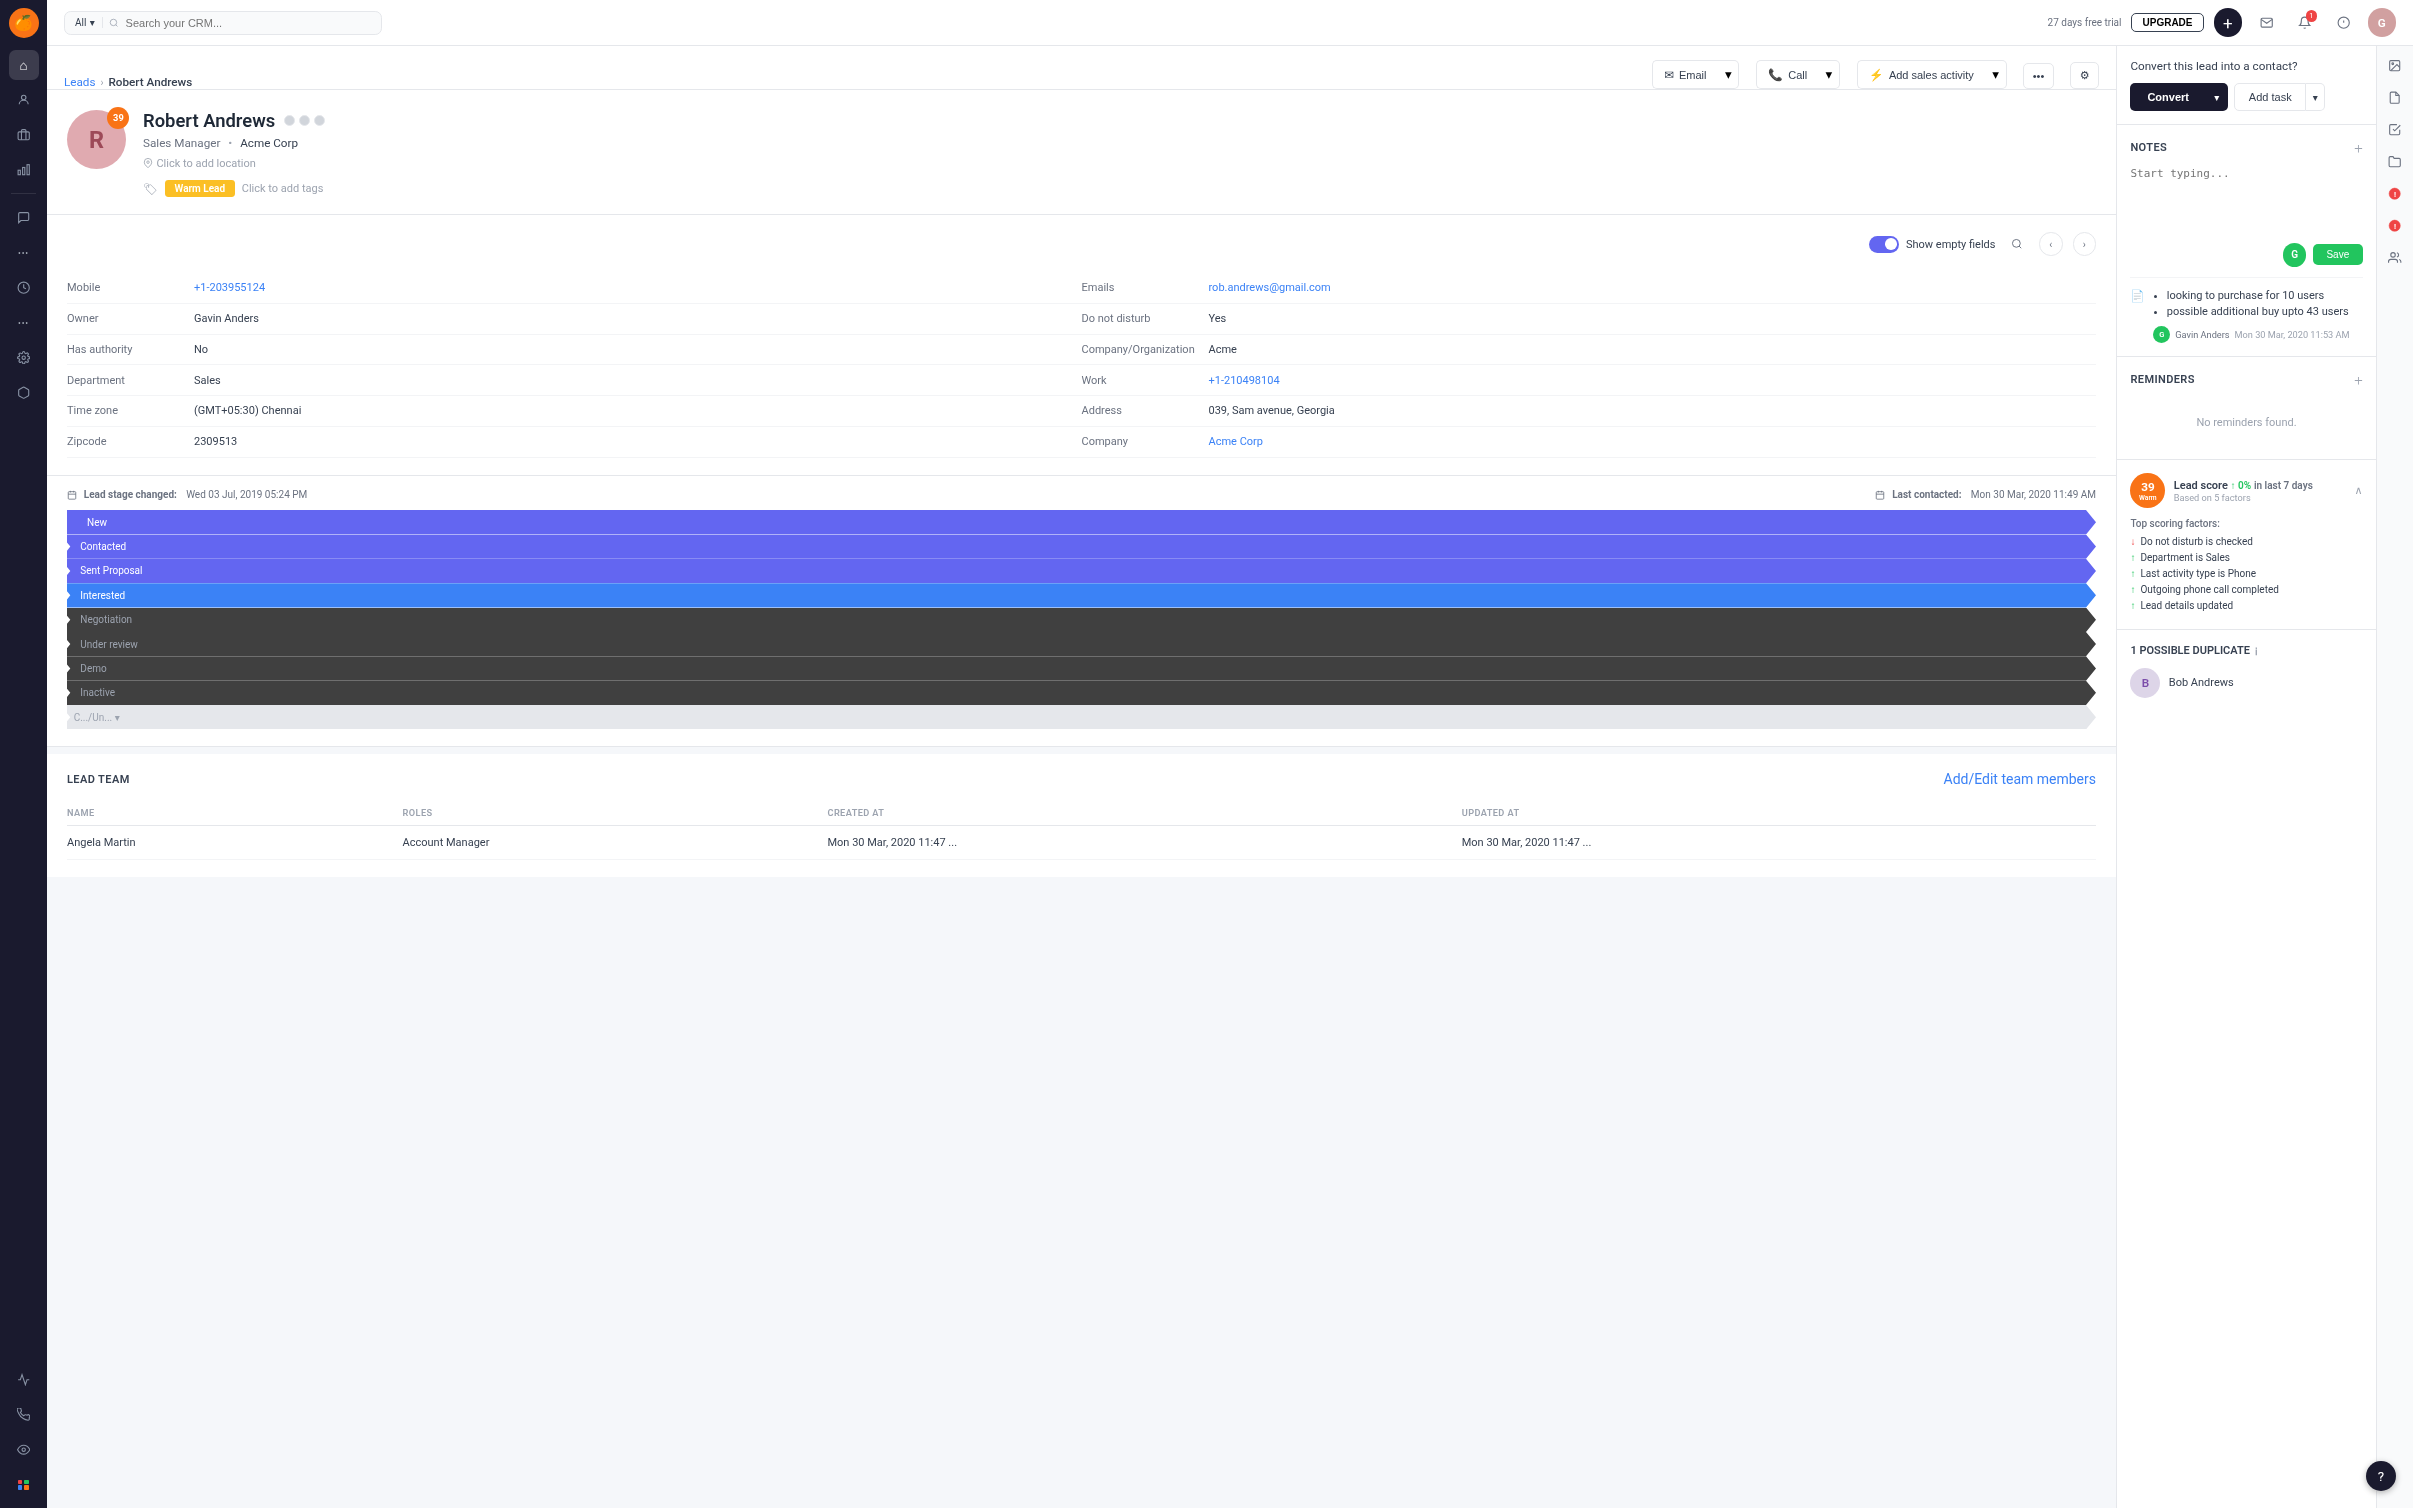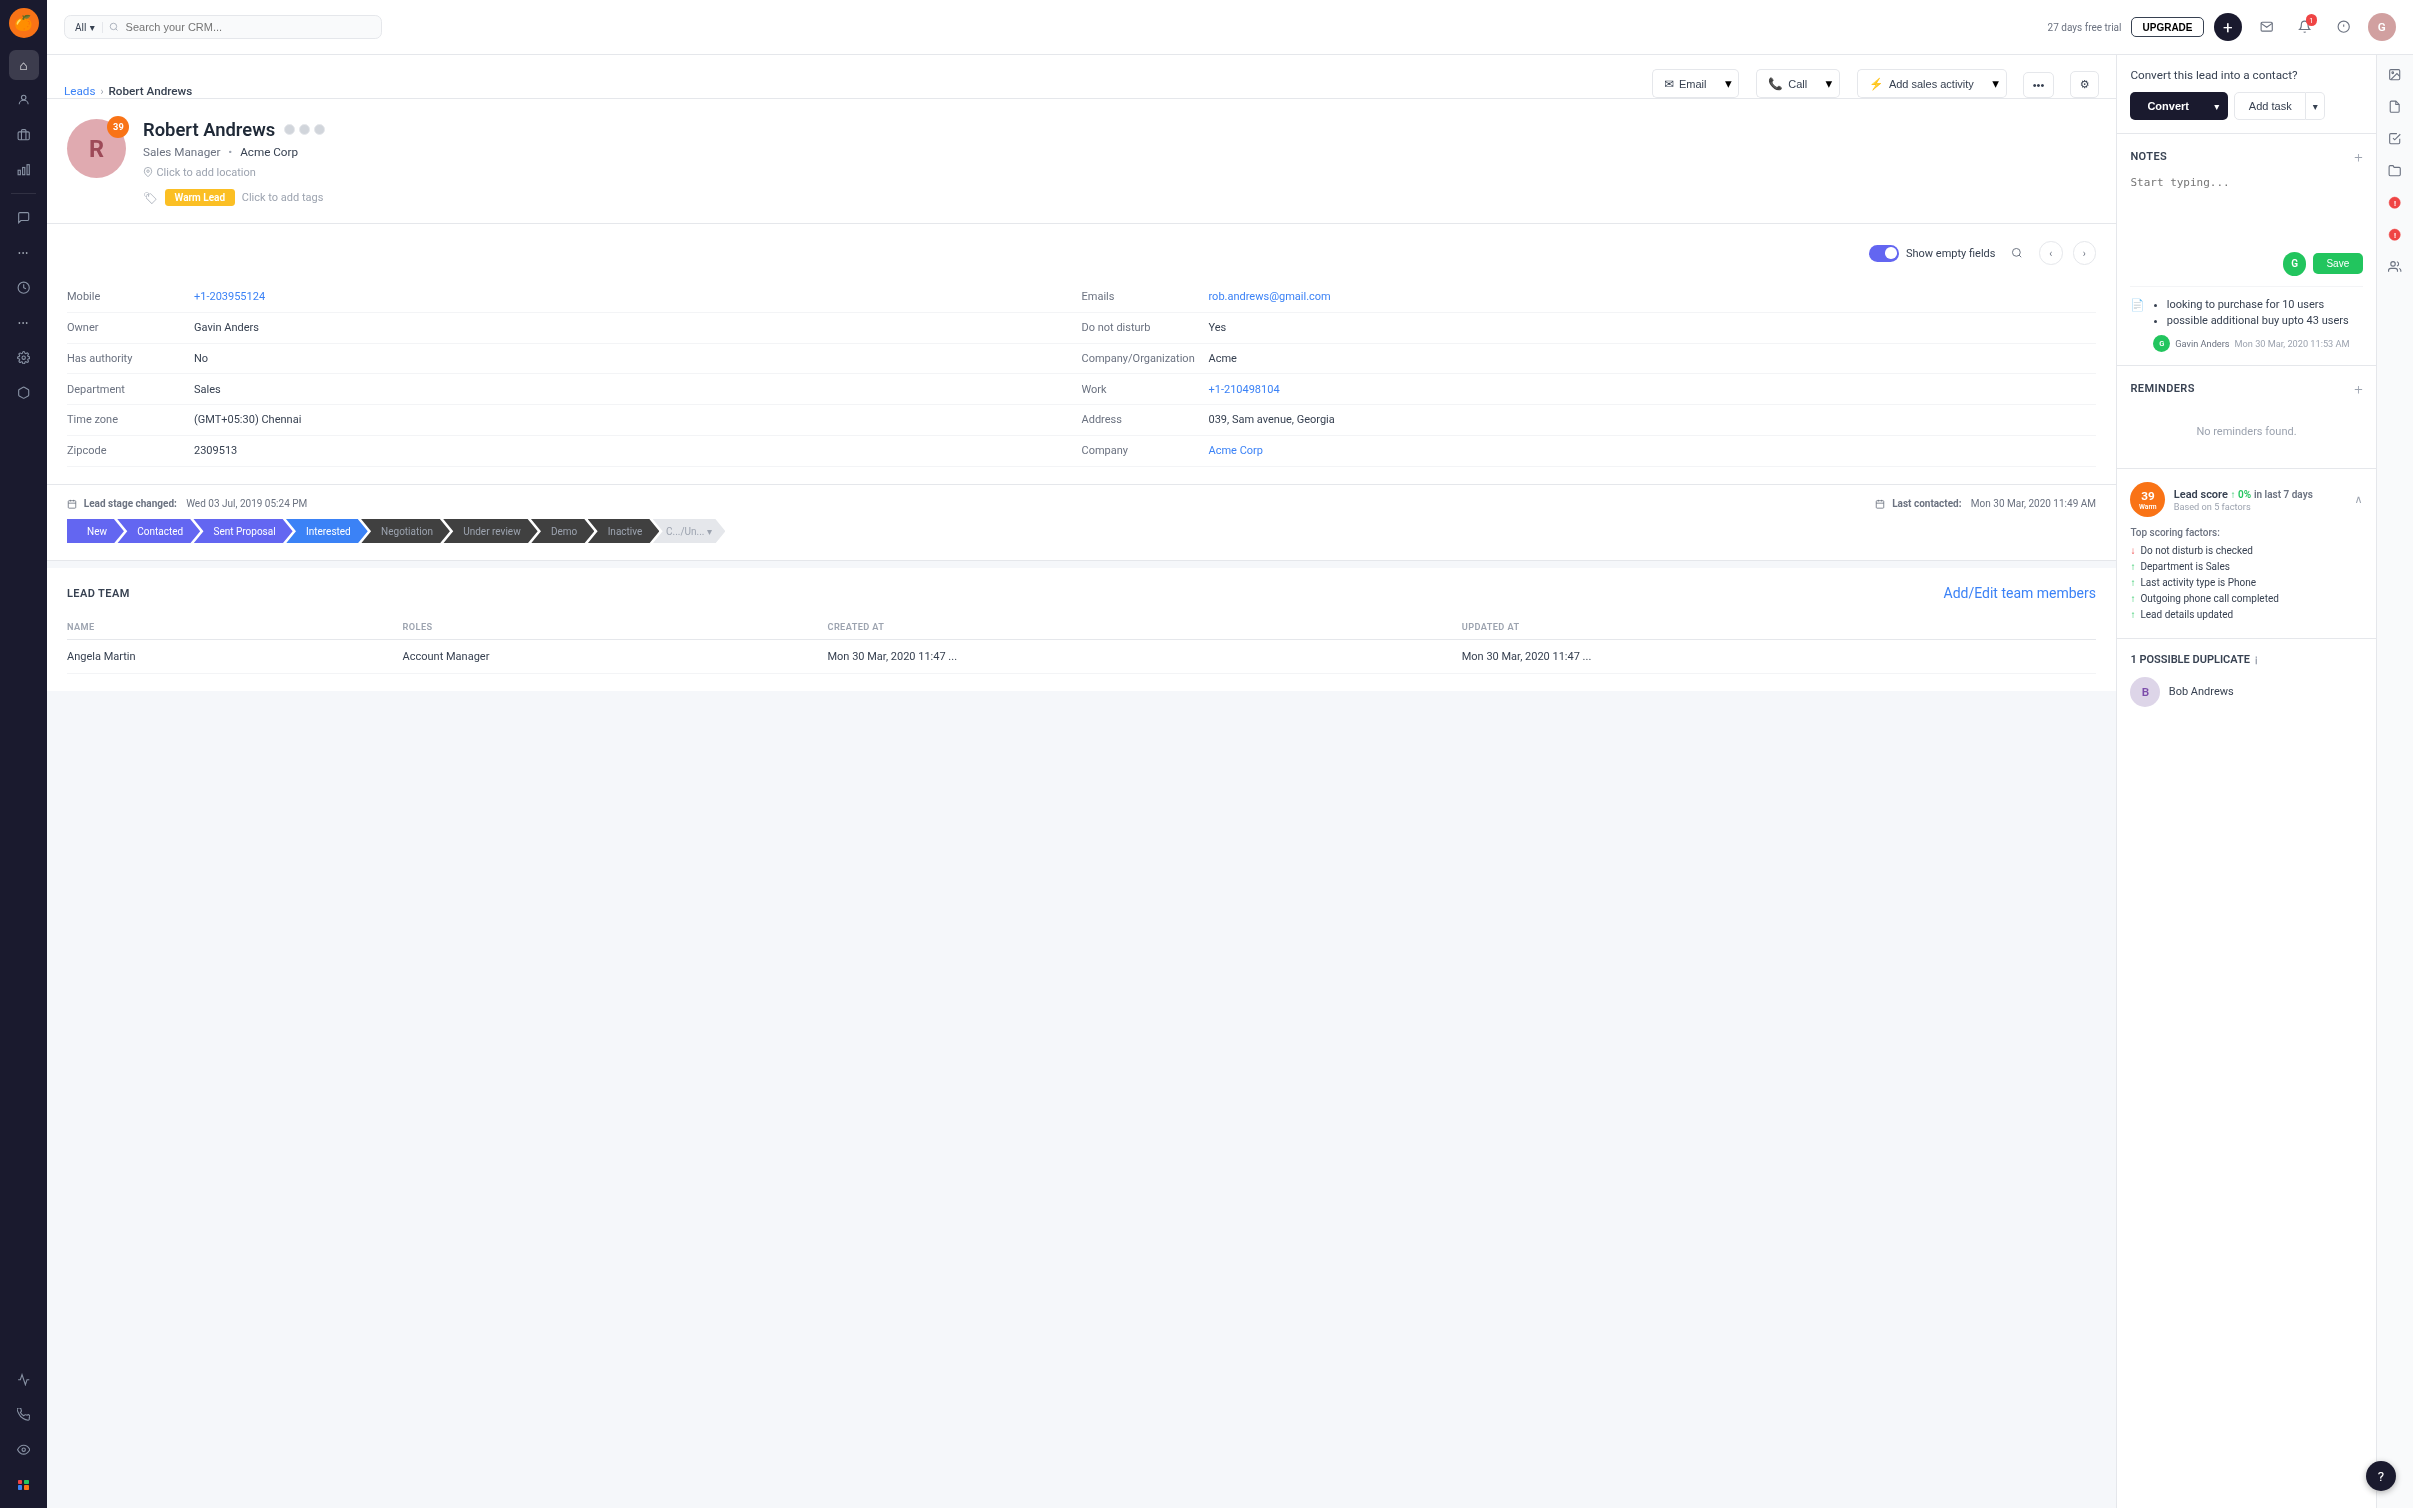--- a/index.html
+++ b/index.html
@@ -52,7 +52,7 @@
       background: #fff;
       border-bottom: 0.8px solid #e5e7eb;
       padding: 0 17px;
-      height: 55px;
+      height: 46px;
       display: flex;
       align-items: center;
       gap: 10px;

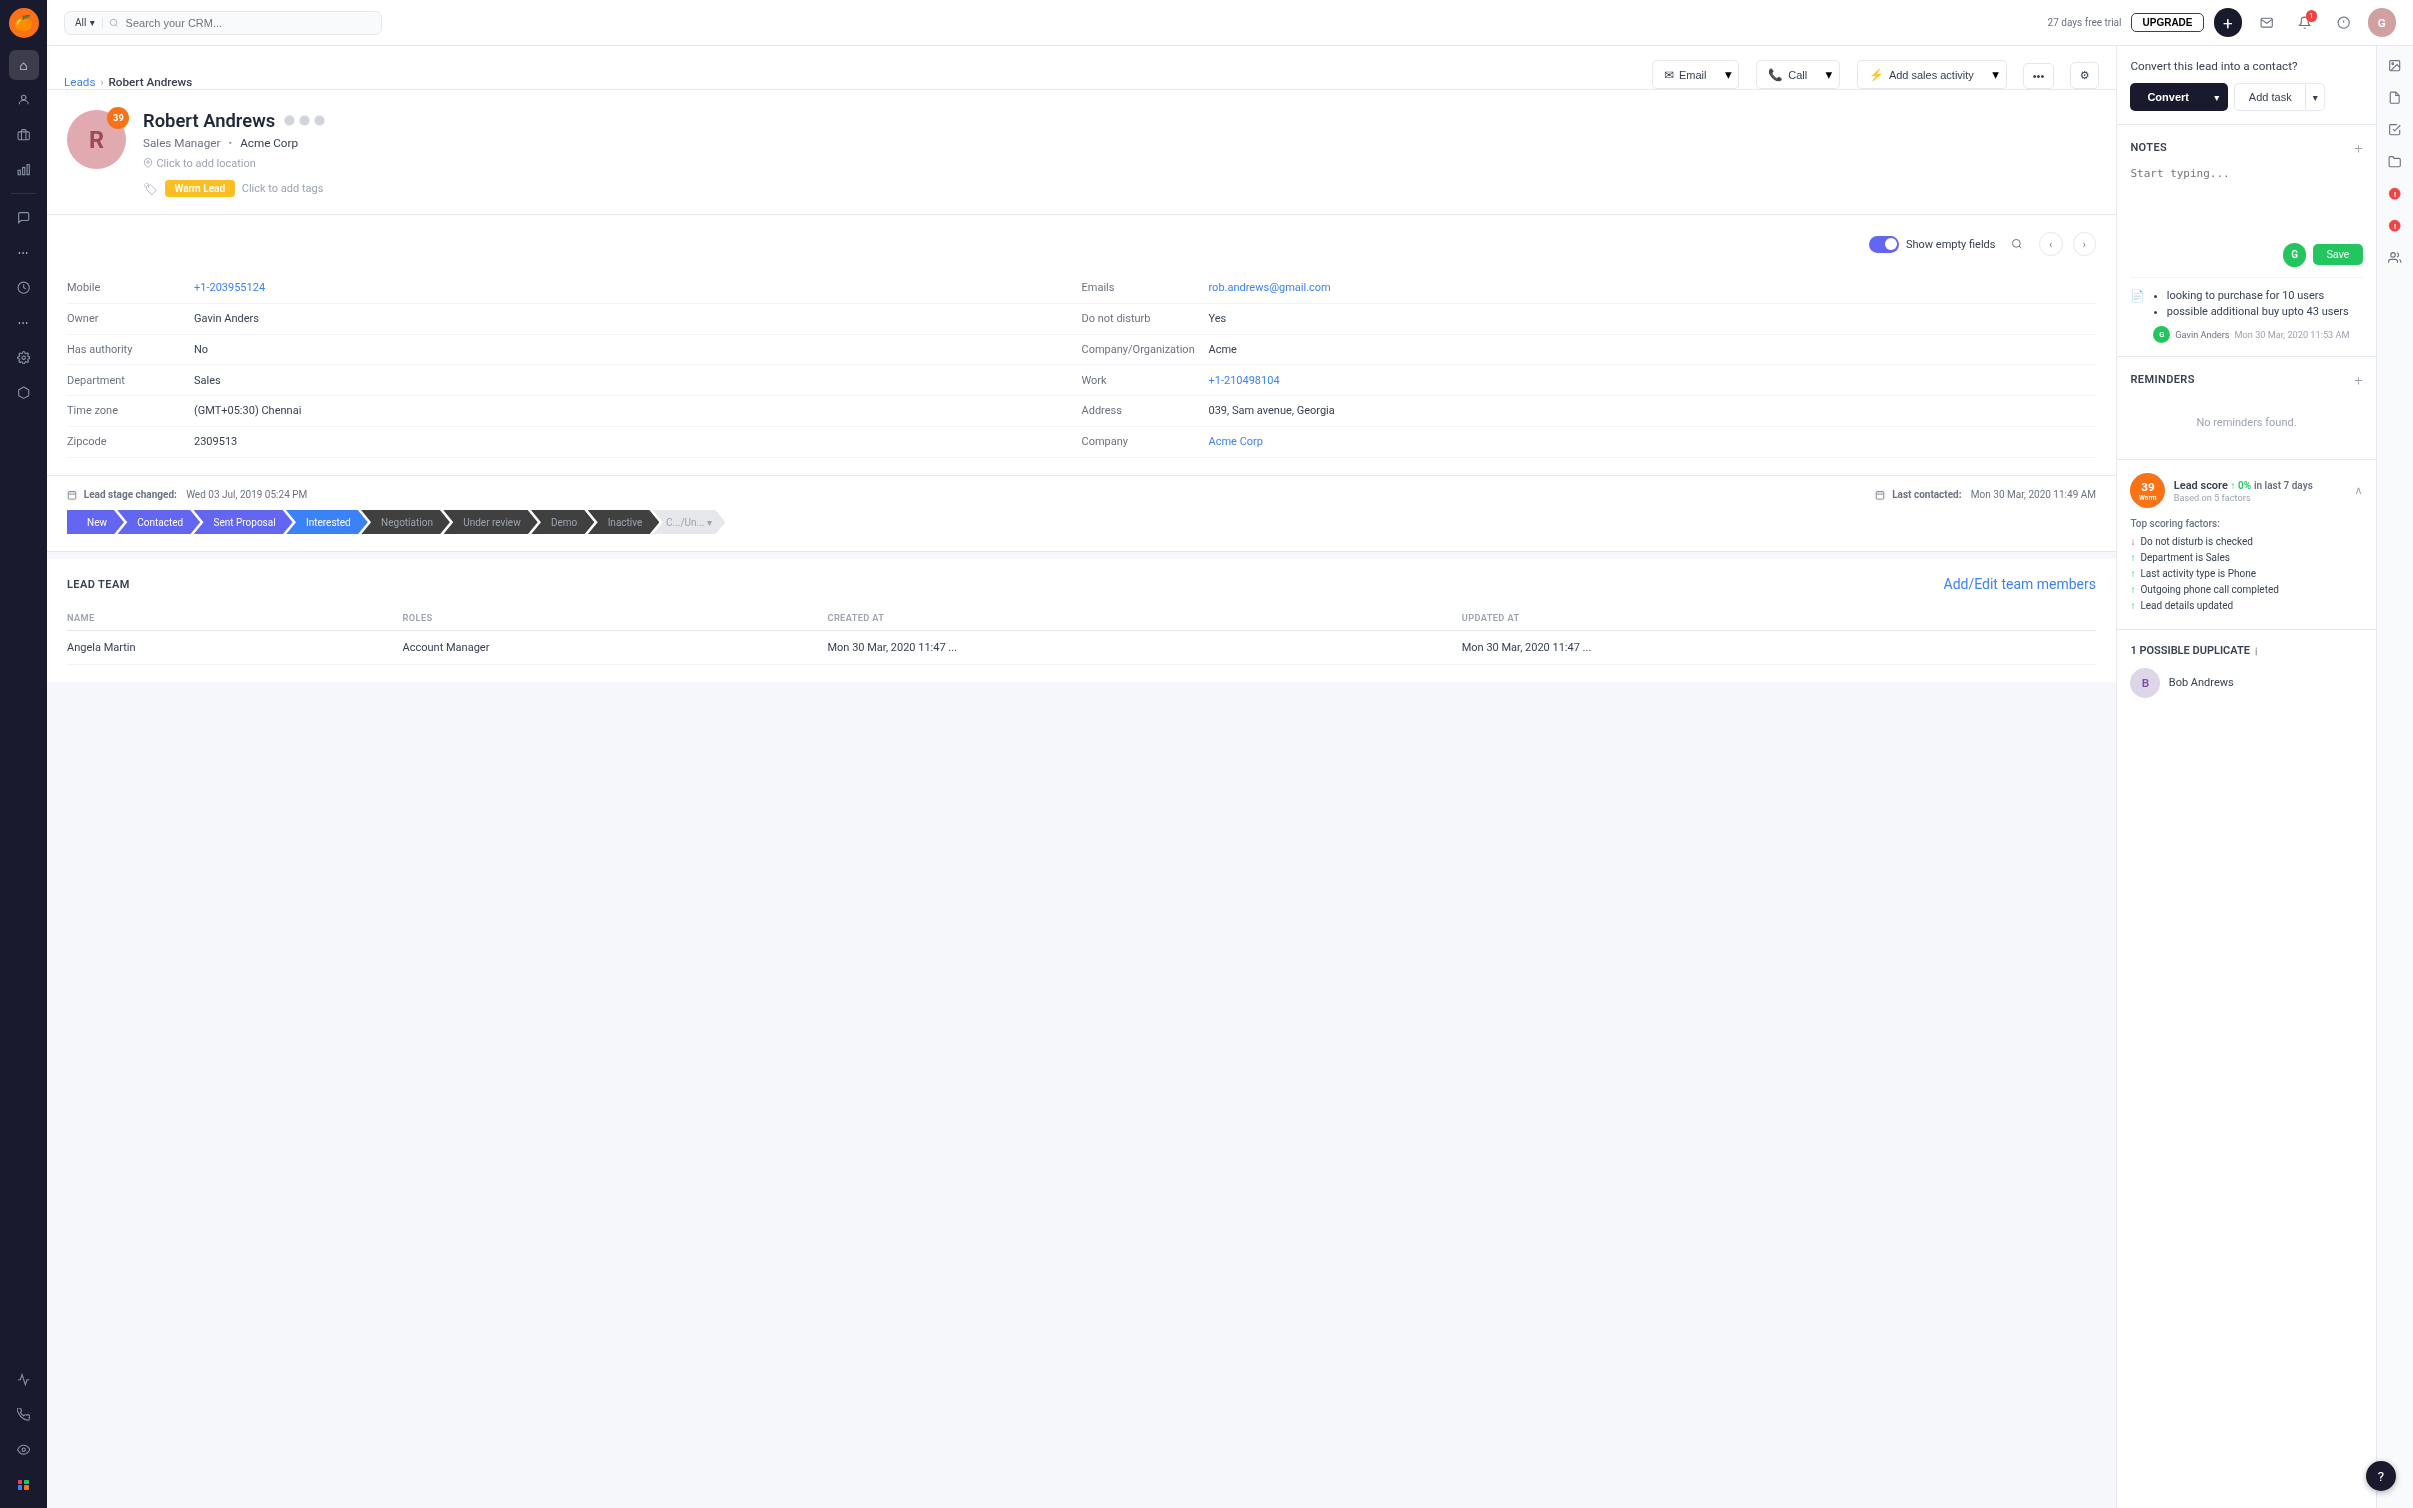--- a/index.html
+++ b/index.html
@@ -338,7 +338,7 @@
     }
     .stage-meta span { display: flex; align-items: center; gap: 3.4px; }
     .stage-pipeline {
-      display: flex; gap: 0; overflow: hidden;
+      display: flex; gap: 0; overflow: hidden; flex-direction: column;
     }
     .stage-item {
       padding: 6.7px 17px 6.7px 20px;

